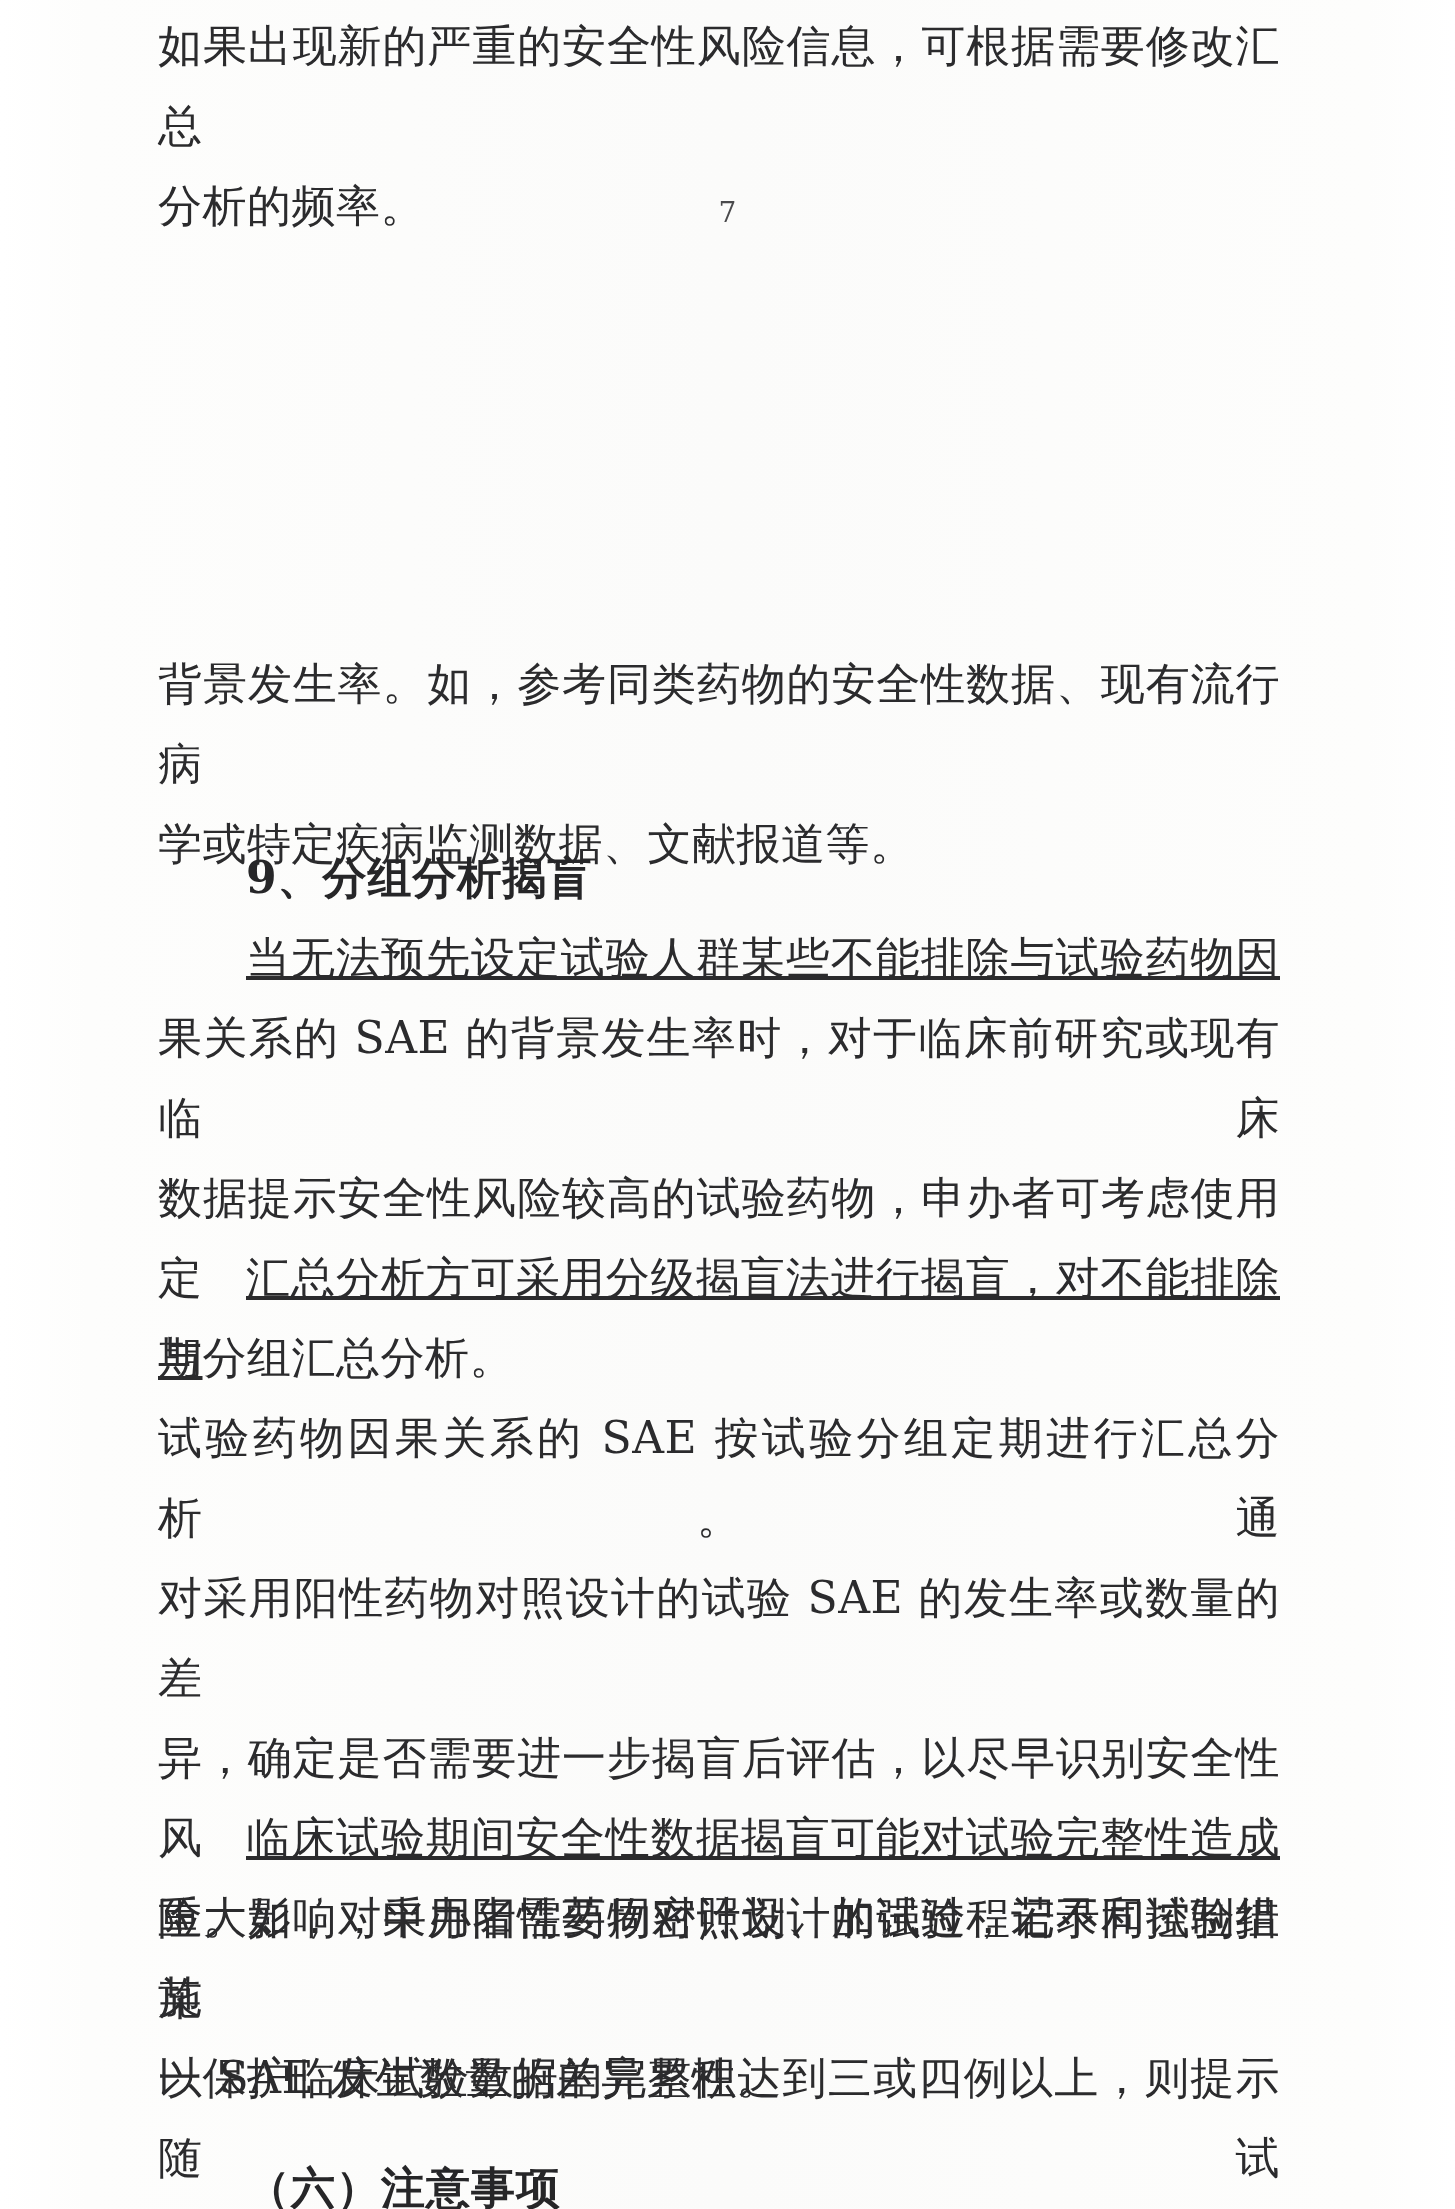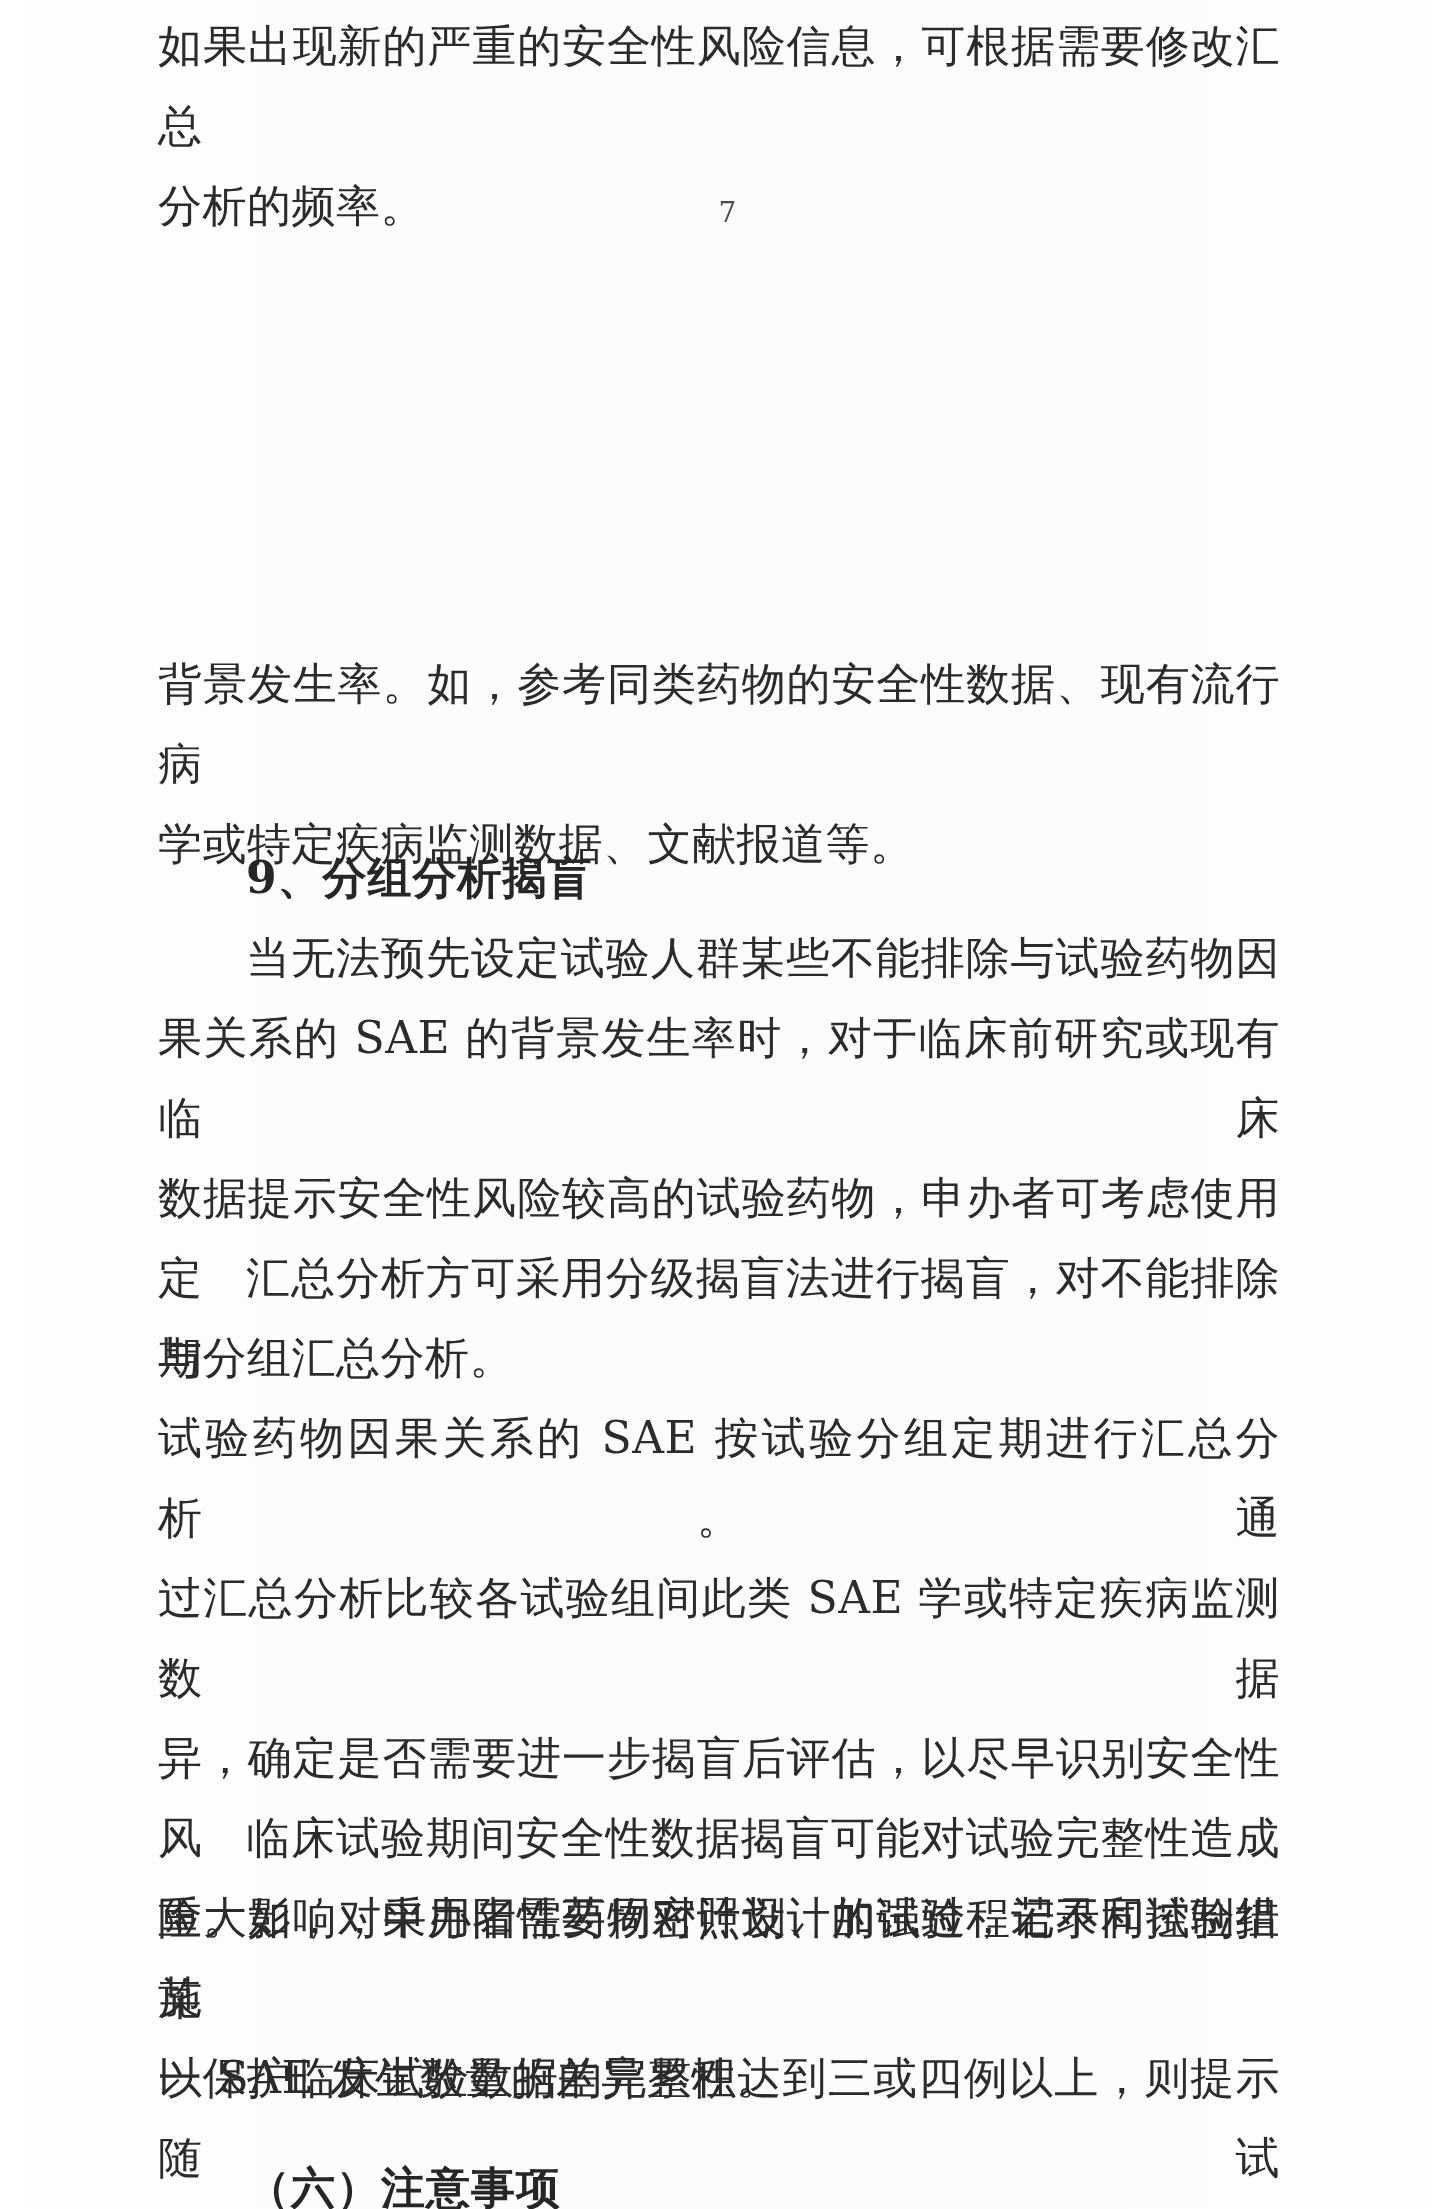--- a/index.html
+++ b/index.html
@@ -53,6 +53,7 @@
 
   .para.indent {
     text-indent: 88px;
+    text-decoration: underline;
   }
 
   

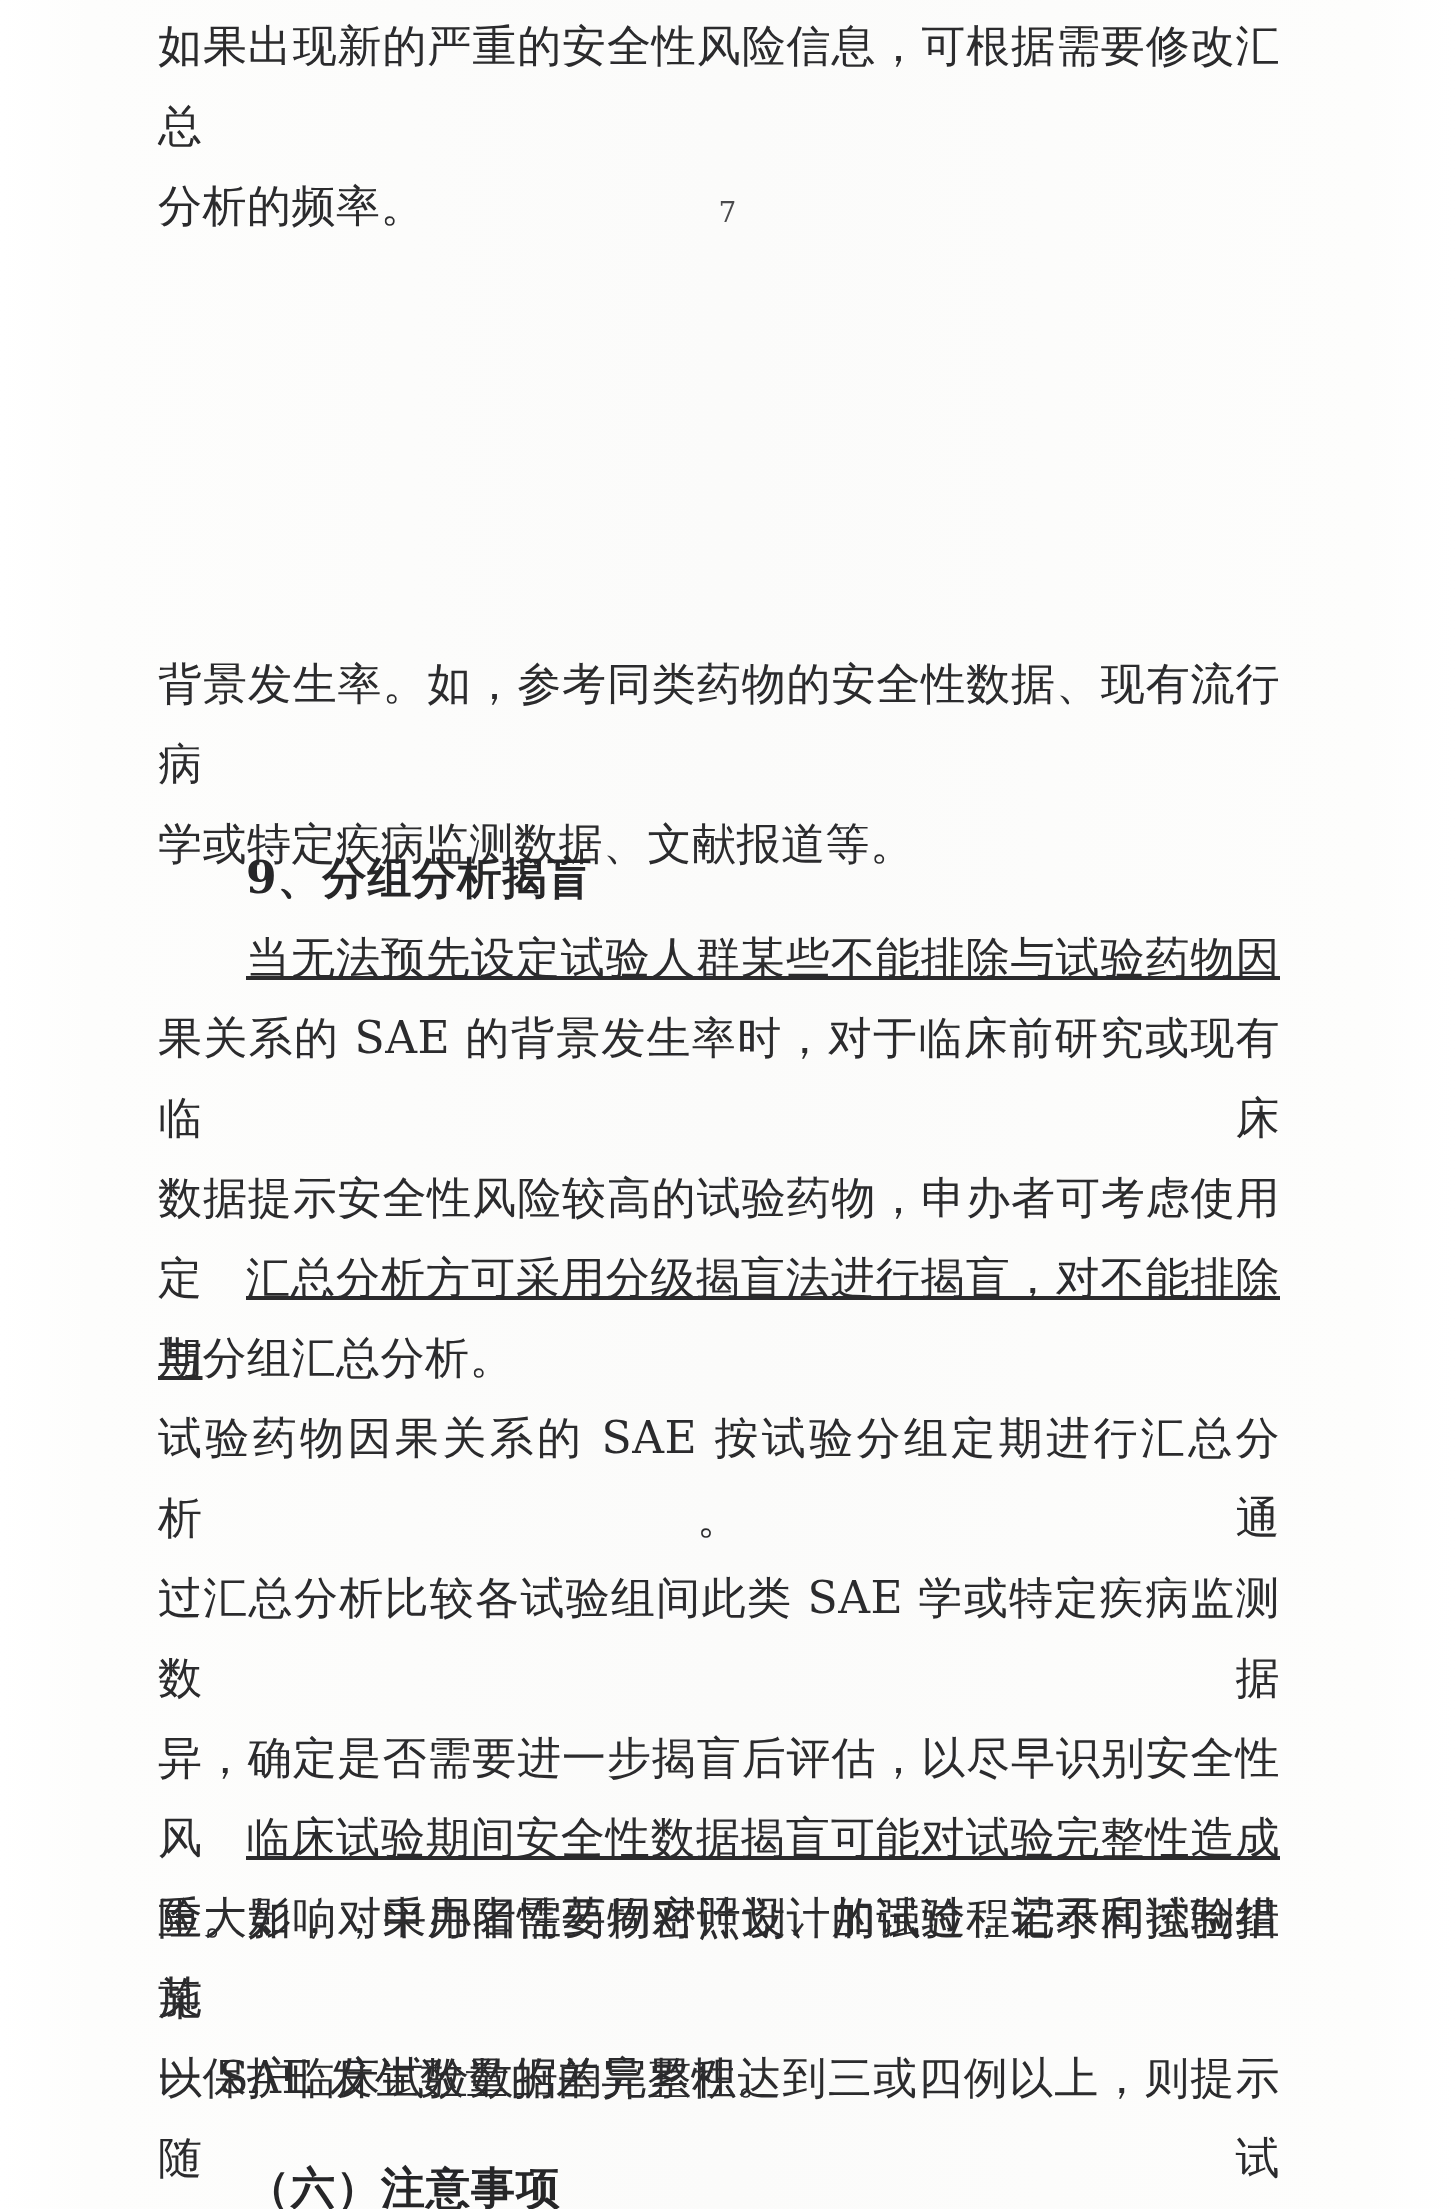--- a/index.html
+++ b/index.html
@@ -143,7 +143,7 @@
   <div class="col" id="block-pool">
     <p class="para indent stretch-all">汇总分析方可采用分级揭盲法进行揭盲，对不能排除与</p>
     <p class="para stretch-all">试验药物因果关系的 SAE 按试验分组定期进行汇总分析。通</p>
-    <p class="para stretch-all">过汇总分析比较各试验组间此类 SAE 学或特定疾病监测数据</p>
+    <p class="para stretch-all">对采用阳性药物对照设计的试验 SAE 的发生率或数量的差</p>
     <p class="para stretch-all">异，确定是否需要进一步揭盲后评估，以尽早识别安全性风</p>
     <p class="para stretch-all">险。如，对采用阳性药物对照设计的试验，若不同试验组某</p>
     <p class="para stretch-all">一 SAE 发生数量的差异累积达到三或四例以上，则提示随试</p>

